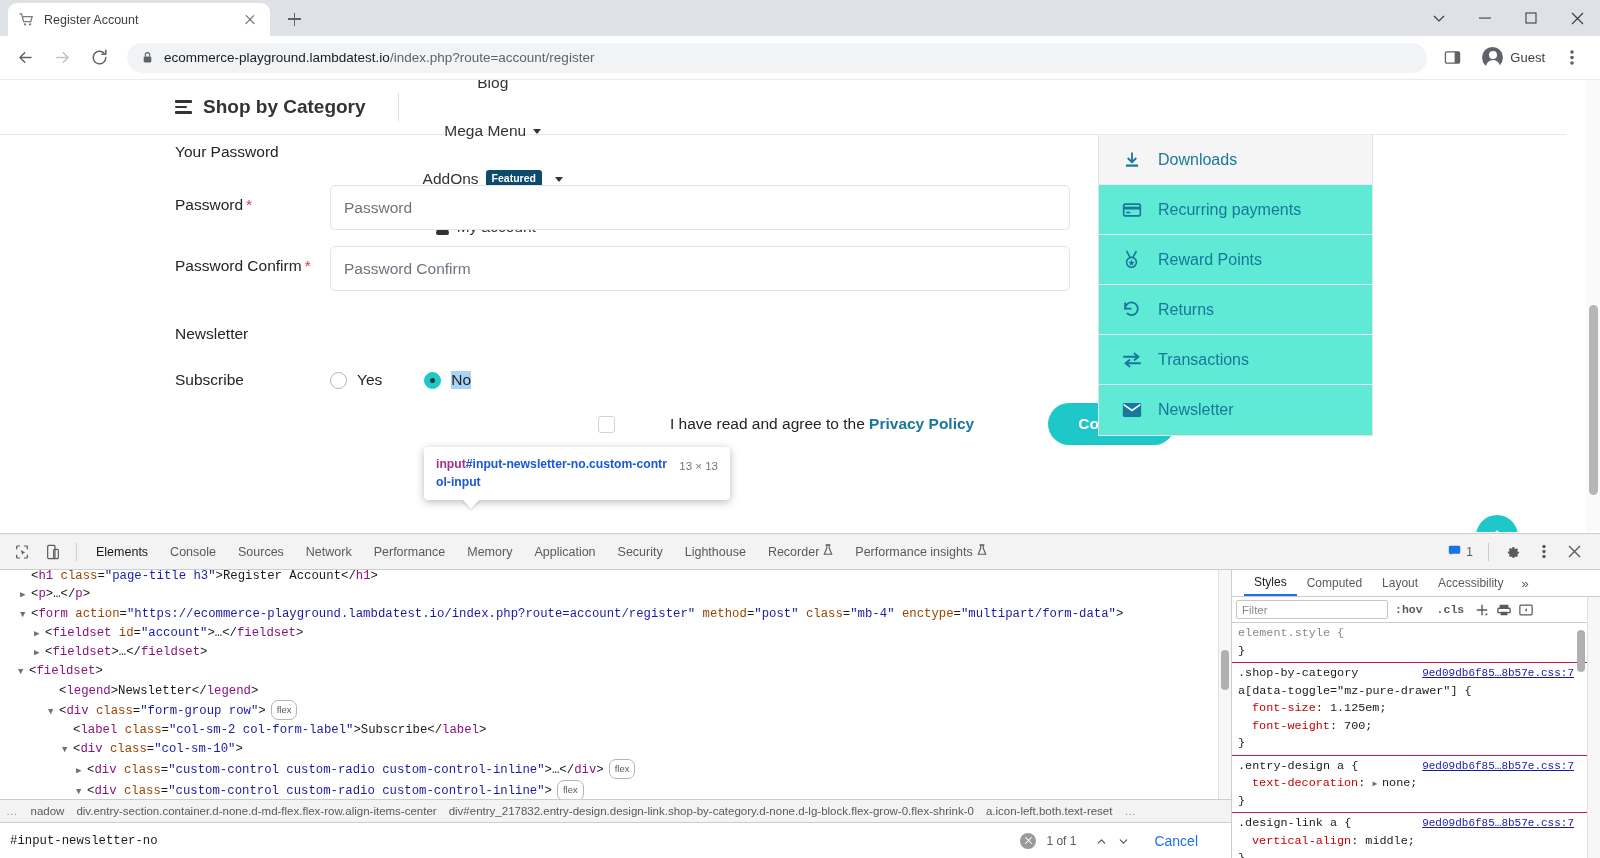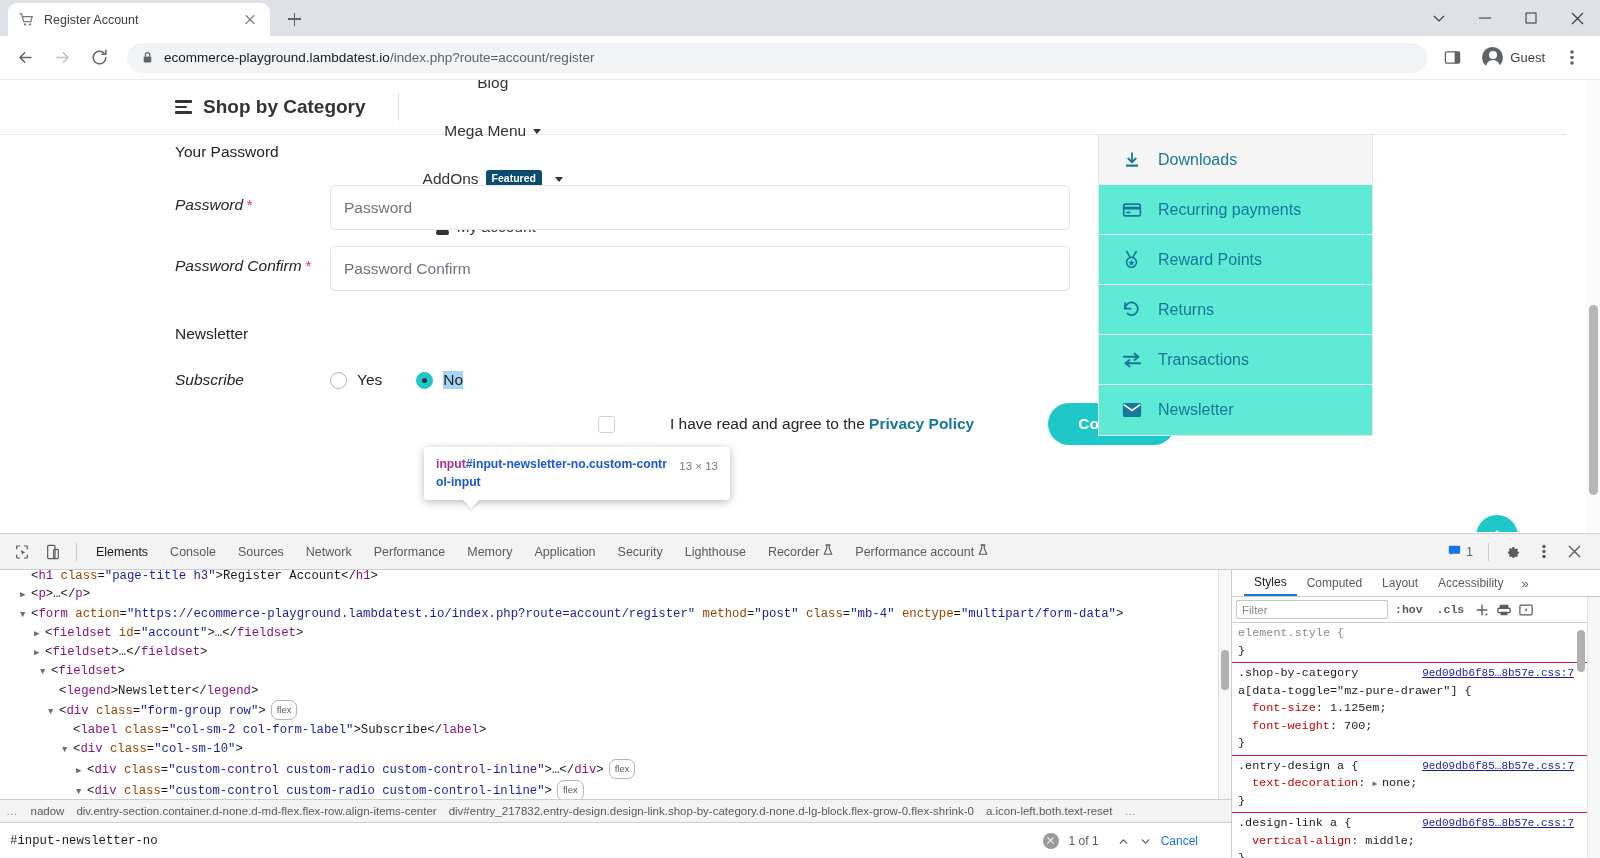--- a/index.html
+++ b/index.html
@@ -85,7 +85,7 @@
   .page-body { position:relative; height:397px; }
   .formcol { position:absolute; left:175px; top:8px; width:895px; }
   .grp { display:flex; align-items:flex-start; margin-bottom:16px; }
-  .lbl { width:155px; font-size:15.5px; color:#212529; padding-top:9px; line-height:1.45;font-style:italic; }
+  .lbl { width:155px; font-size:15.5px; color:#212529; padding-top:9px; line-height:1.45; }
   .req { color:#dc3545; margin-left:3px; }
   .legend { font-size:15.5px; color:#212529; margin-bottom:24px; }
   .inp {

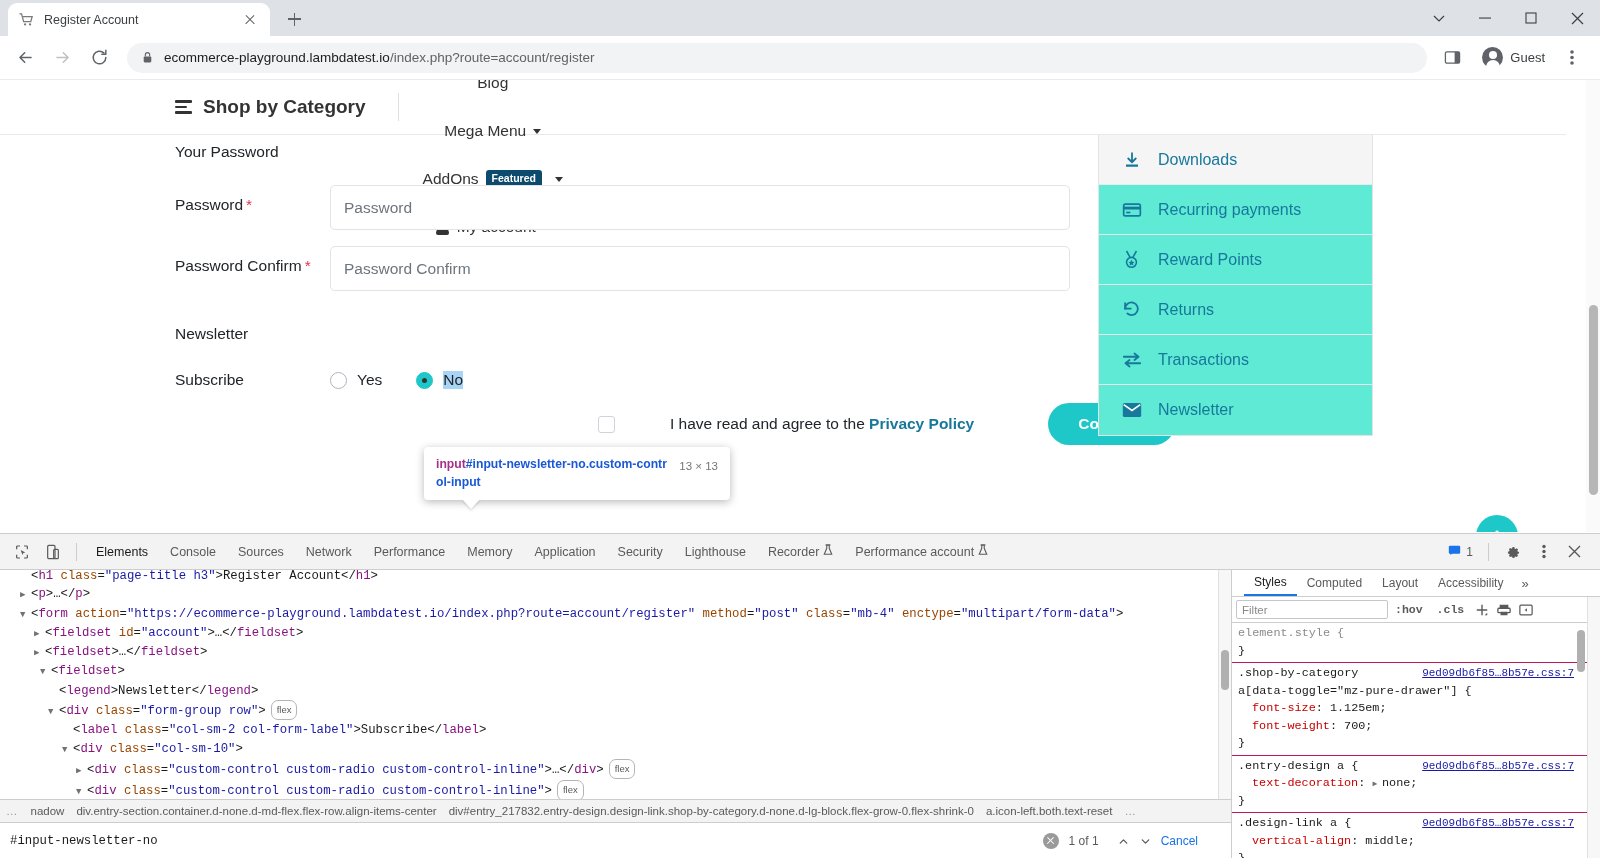--- a/index.html
+++ b/index.html
@@ -93,7 +93,7 @@
     font-size:15.5px; color:#6c757d; padding:0 13px; display:flex; align-items:center;
     font-family:"Liberation Sans", sans-serif;
   }
-  .radios { display:flex; align-items:center; gap:4px; padding-top:6px; }
+  .radios { display:flex; align-items:center; gap:12px; padding-top:6px; }
   .radio-wrap { display:flex; align-items:center; margin-right:30px; }
   .rdo { width:17px; height:17px; border:1.5px solid #adb5bd; border-radius:50%; background:#fff;
          margin-right:10px; }

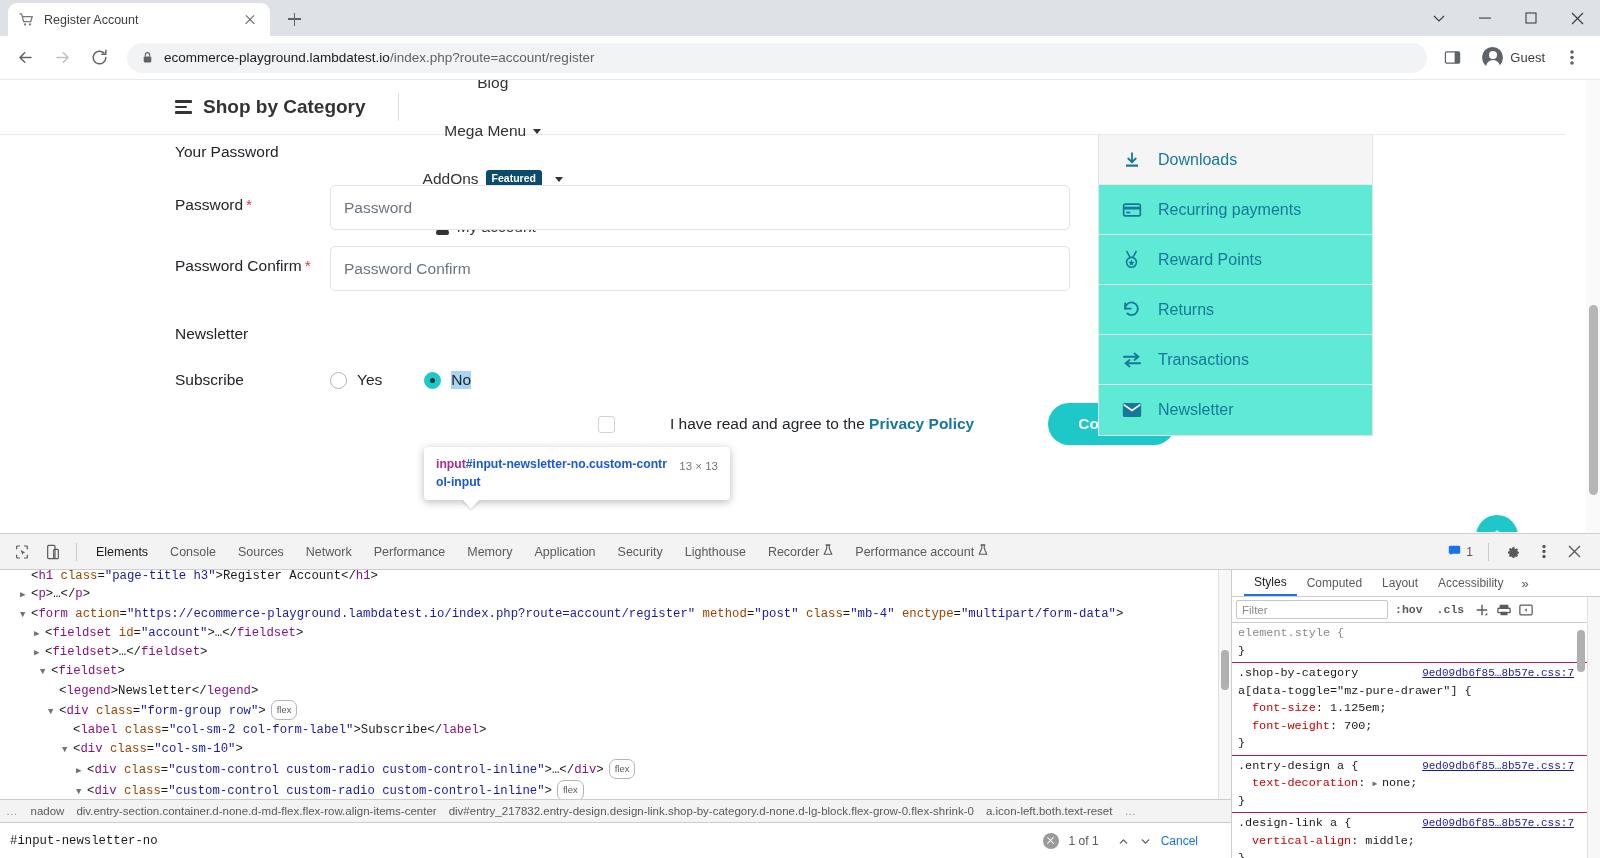--- a/index.html
+++ b/index.html
@@ -517,7 +517,7 @@
       </span>
     </div>
     <div class="dt-tab">
-      <span>Performance account</span>
+      <span>Performance insights</span>
       <span>
         <svg width="10" height="12" viewBox="0 0 12 14">
             <path d="M4.5 1v4L1.5 12h9L7.5 5V1z" fill="none" stroke="#5a5a5a" stroke-width="1.3"></path>

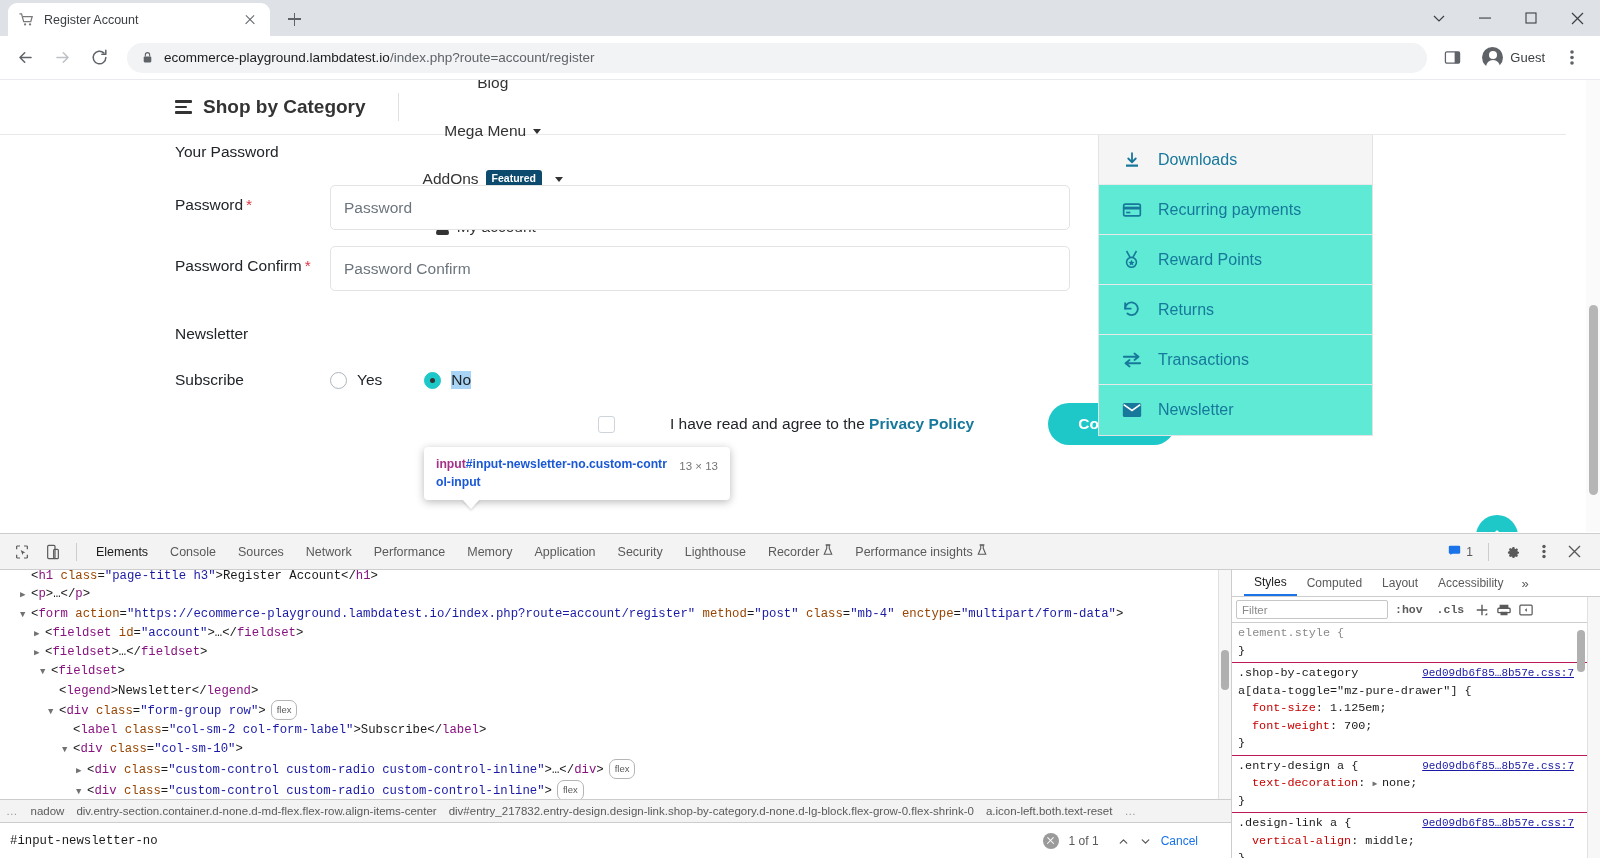--- a/index.html
+++ b/index.html
@@ -564,7 +564,7 @@
           <div class="dn" style="padding-left: 20px;"><span class="tw">▼</span>&lt;<span class="tag">form</span> <span class="atn">action</span>=<span class="atv">"https://ecommerce-playground.lambdatest.io/index.php?route=account/register"</span> <span class="atn">method</span>=<span class="atv">"post"</span> <span class="atn">class</span>=<span class="atv">"mb-4"</span> <span class="atn">enctype</span>=<span class="atv">"multipart/form-data"</span>&gt;</div>
           <div class="dn" style="padding-left: 34px;"><span class="tw">▶</span>&lt;<span class="tag">fieldset</span> <span class="atn">id</span>=<span class="atv">"account"</span>&gt;<span class="txt">…</span>&lt;/<span class="tag">fieldset</span>&gt;</div>
           <div class="dn" style="padding-left: 34px;"><span class="tw">▶</span>&lt;<span class="tag">fieldset</span>&gt;<span class="txt">…</span>&lt;/<span class="tag">fieldset</span>&gt;</div>
-          <div class="dn" style="padding-left: 40px;"><span class="tw">▼</span>&lt;<span class="tag">fieldset</span>&gt;</div>
+          <div class="dn" style="padding-left: 18px;"><span class="tw">▼</span>&lt;<span class="tag">fieldset</span>&gt;</div>
           <div class="dn" style="padding-left: 48px;"><span class="tw"></span>&lt;<span class="tag">legend</span>&gt;<span class="txt">Newsletter</span>&lt;/<span class="tag">legend</span>&gt;</div>
           <div class="dn" style="padding-left: 48px;"><span class="tw">▼</span>&lt;<span class="tag">div</span> <span class="atn">class</span>=<span class="atv">"form-group row"</span>&gt;<span class="flexbadge">flex</span></div>
           <div class="dn" style="padding-left: 62px;"><span class="tw"></span>&lt;<span class="tag">label</span> <span class="atn">class</span>=<span class="atv">"col-sm-2 col-form-label"</span>&gt;<span class="txt">Subscribe</span>&lt;/<span class="tag">label</span>&gt;</div>

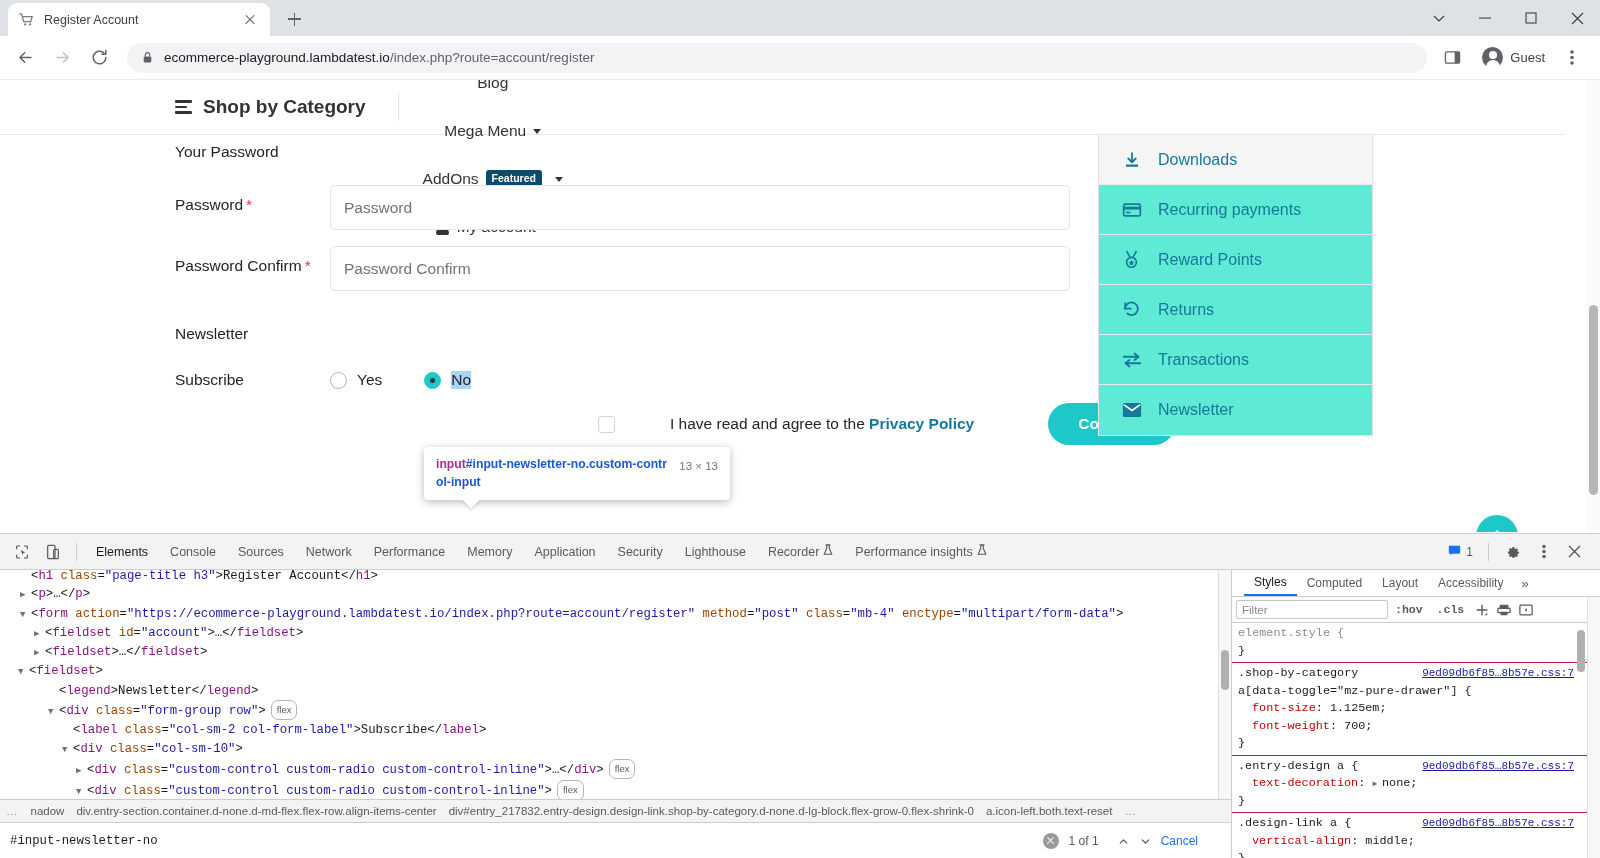--- a/index.html
+++ b/index.html
@@ -203,7 +203,7 @@
   .find-count { font-size:12px; color:#5a5a5a; margin-right:14px; }
   .find-nav { width:22px; height:22px; display:flex; align-items:center; justify-content:center;
               cursor:pointer; color:#5a5a5a; }
-  .find-cancel { font-size:12px; color:#1a73e8; margin-left:4px; margin-right:26px; cursor:pointer; }
+  .find-cancel { font-size:14px; color:#1a73e8; margin-left:20px; margin-right:26px; cursor:pointer; }
 
   .styles-pane { flex:1; position:relative; background:#fff; overflow:hidden; }
   .st-tabs { height:27px; display:flex; align-items:center; border-bottom:1px solid #cdcdcd;

